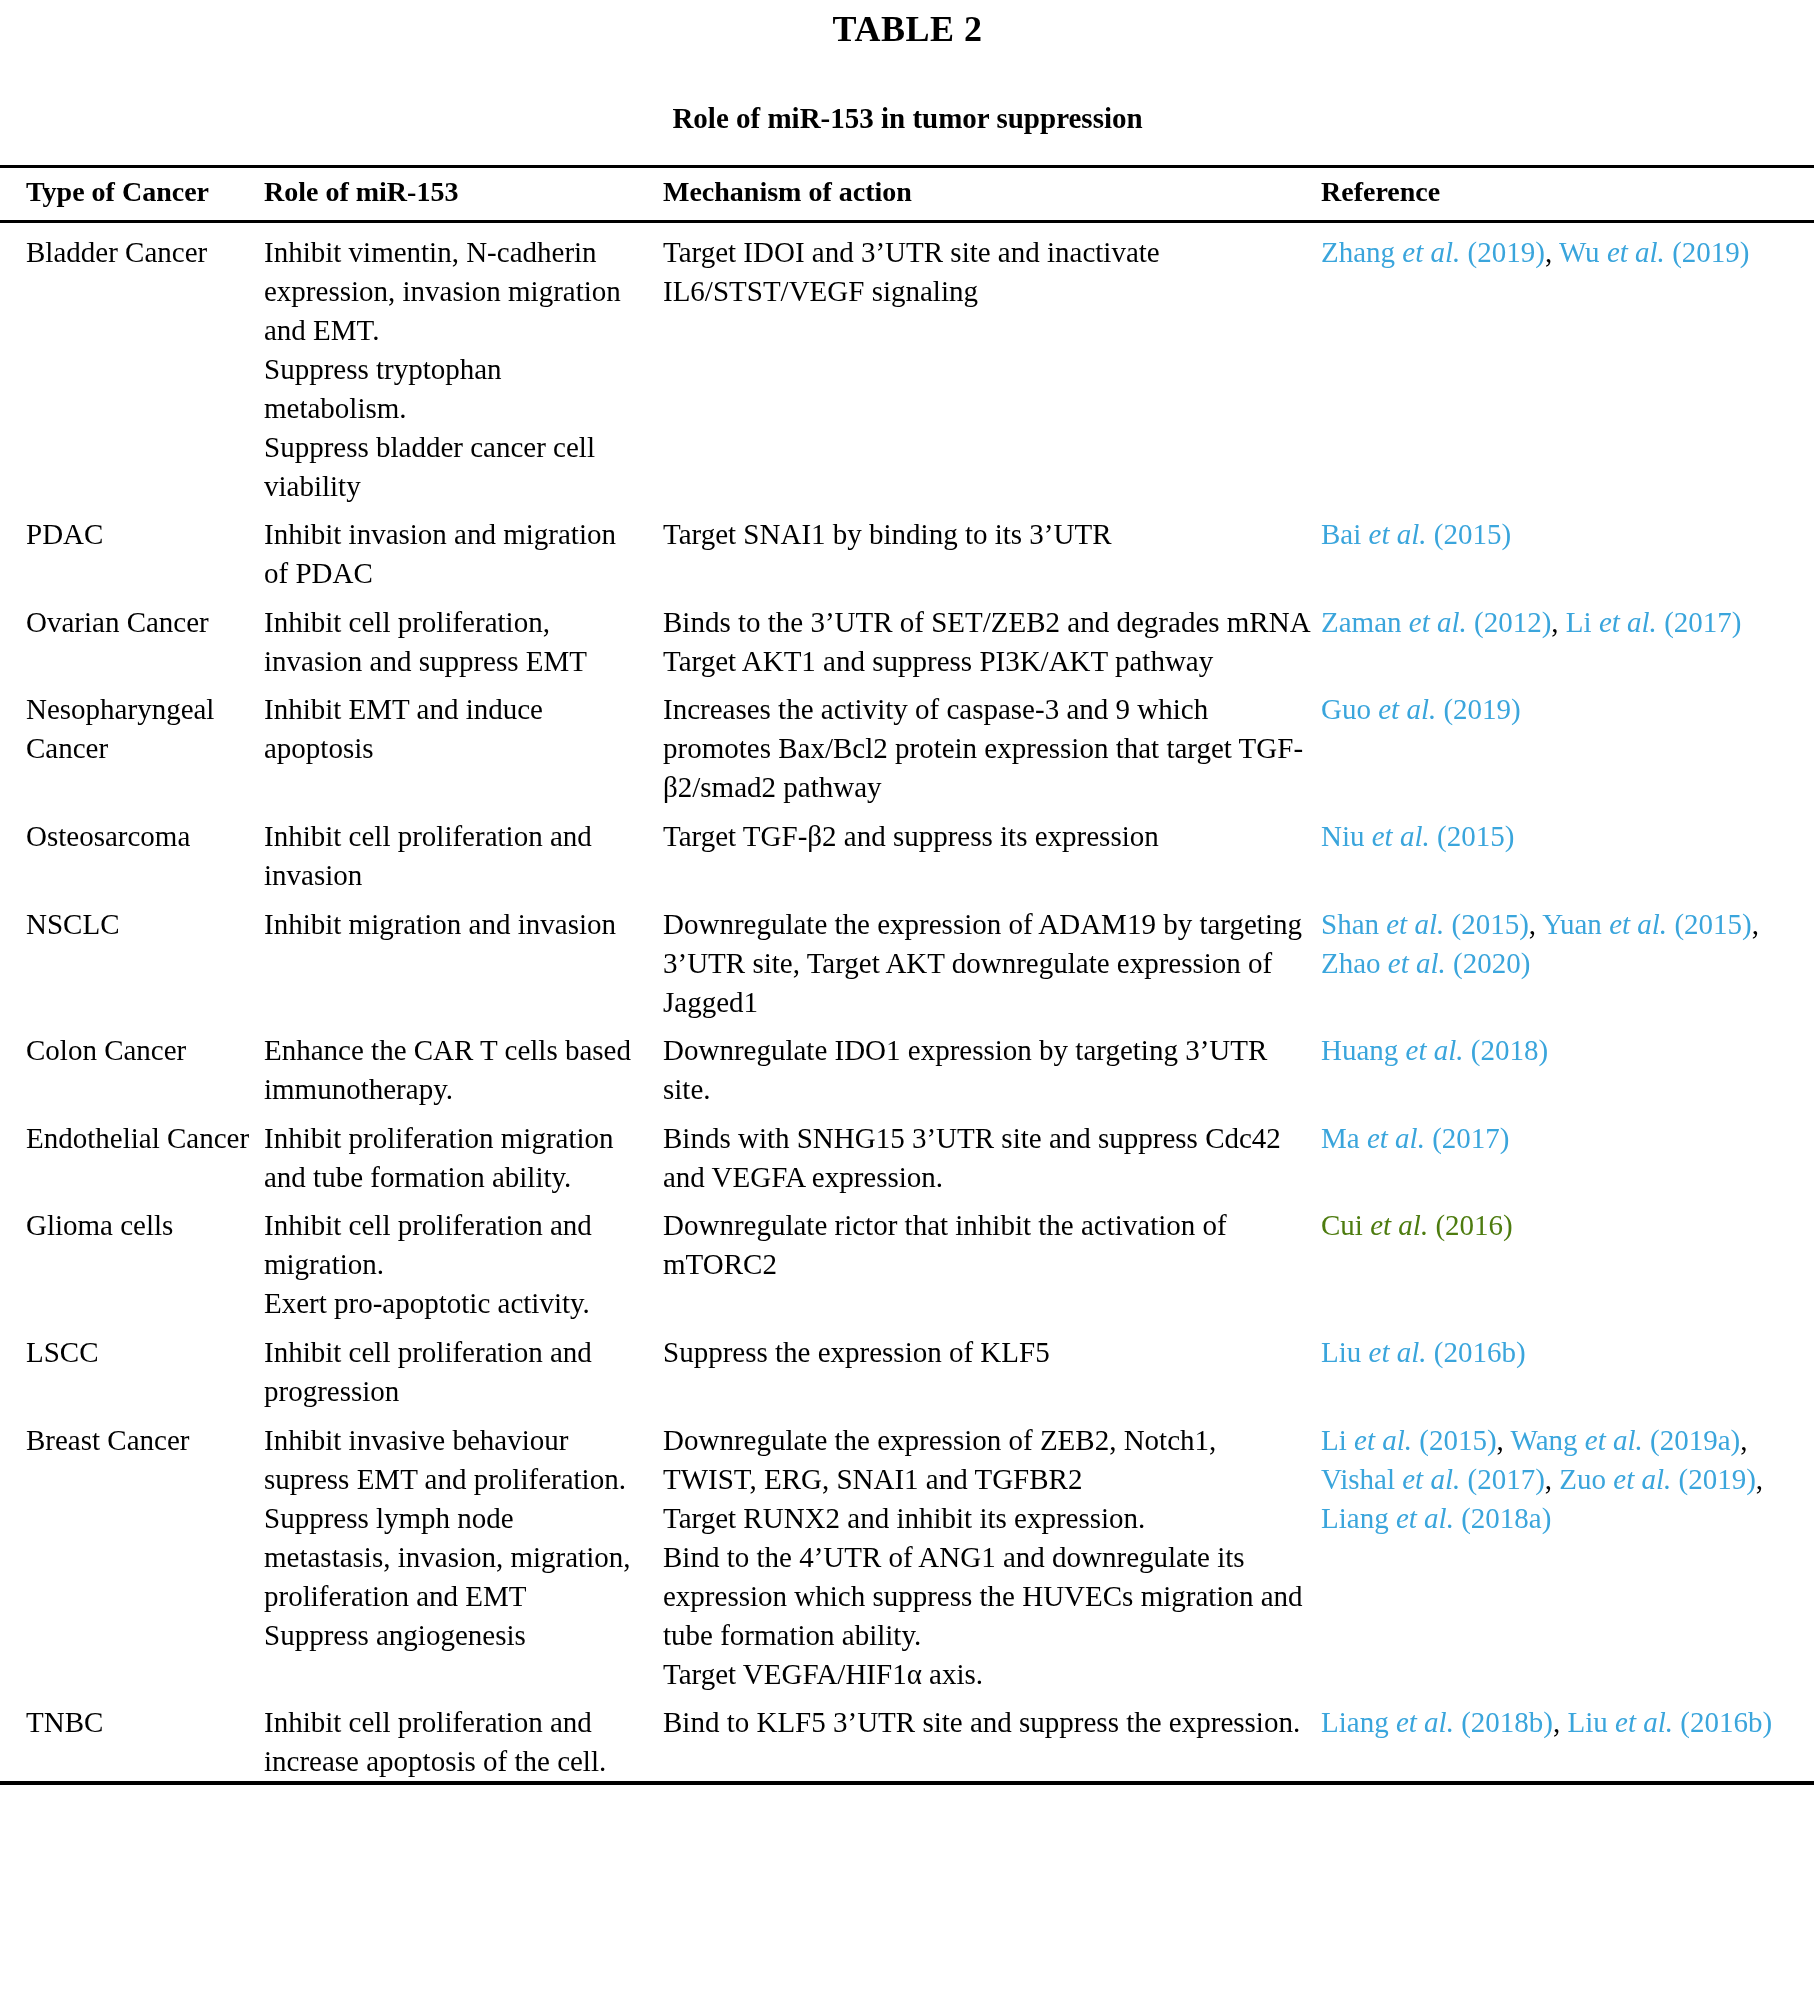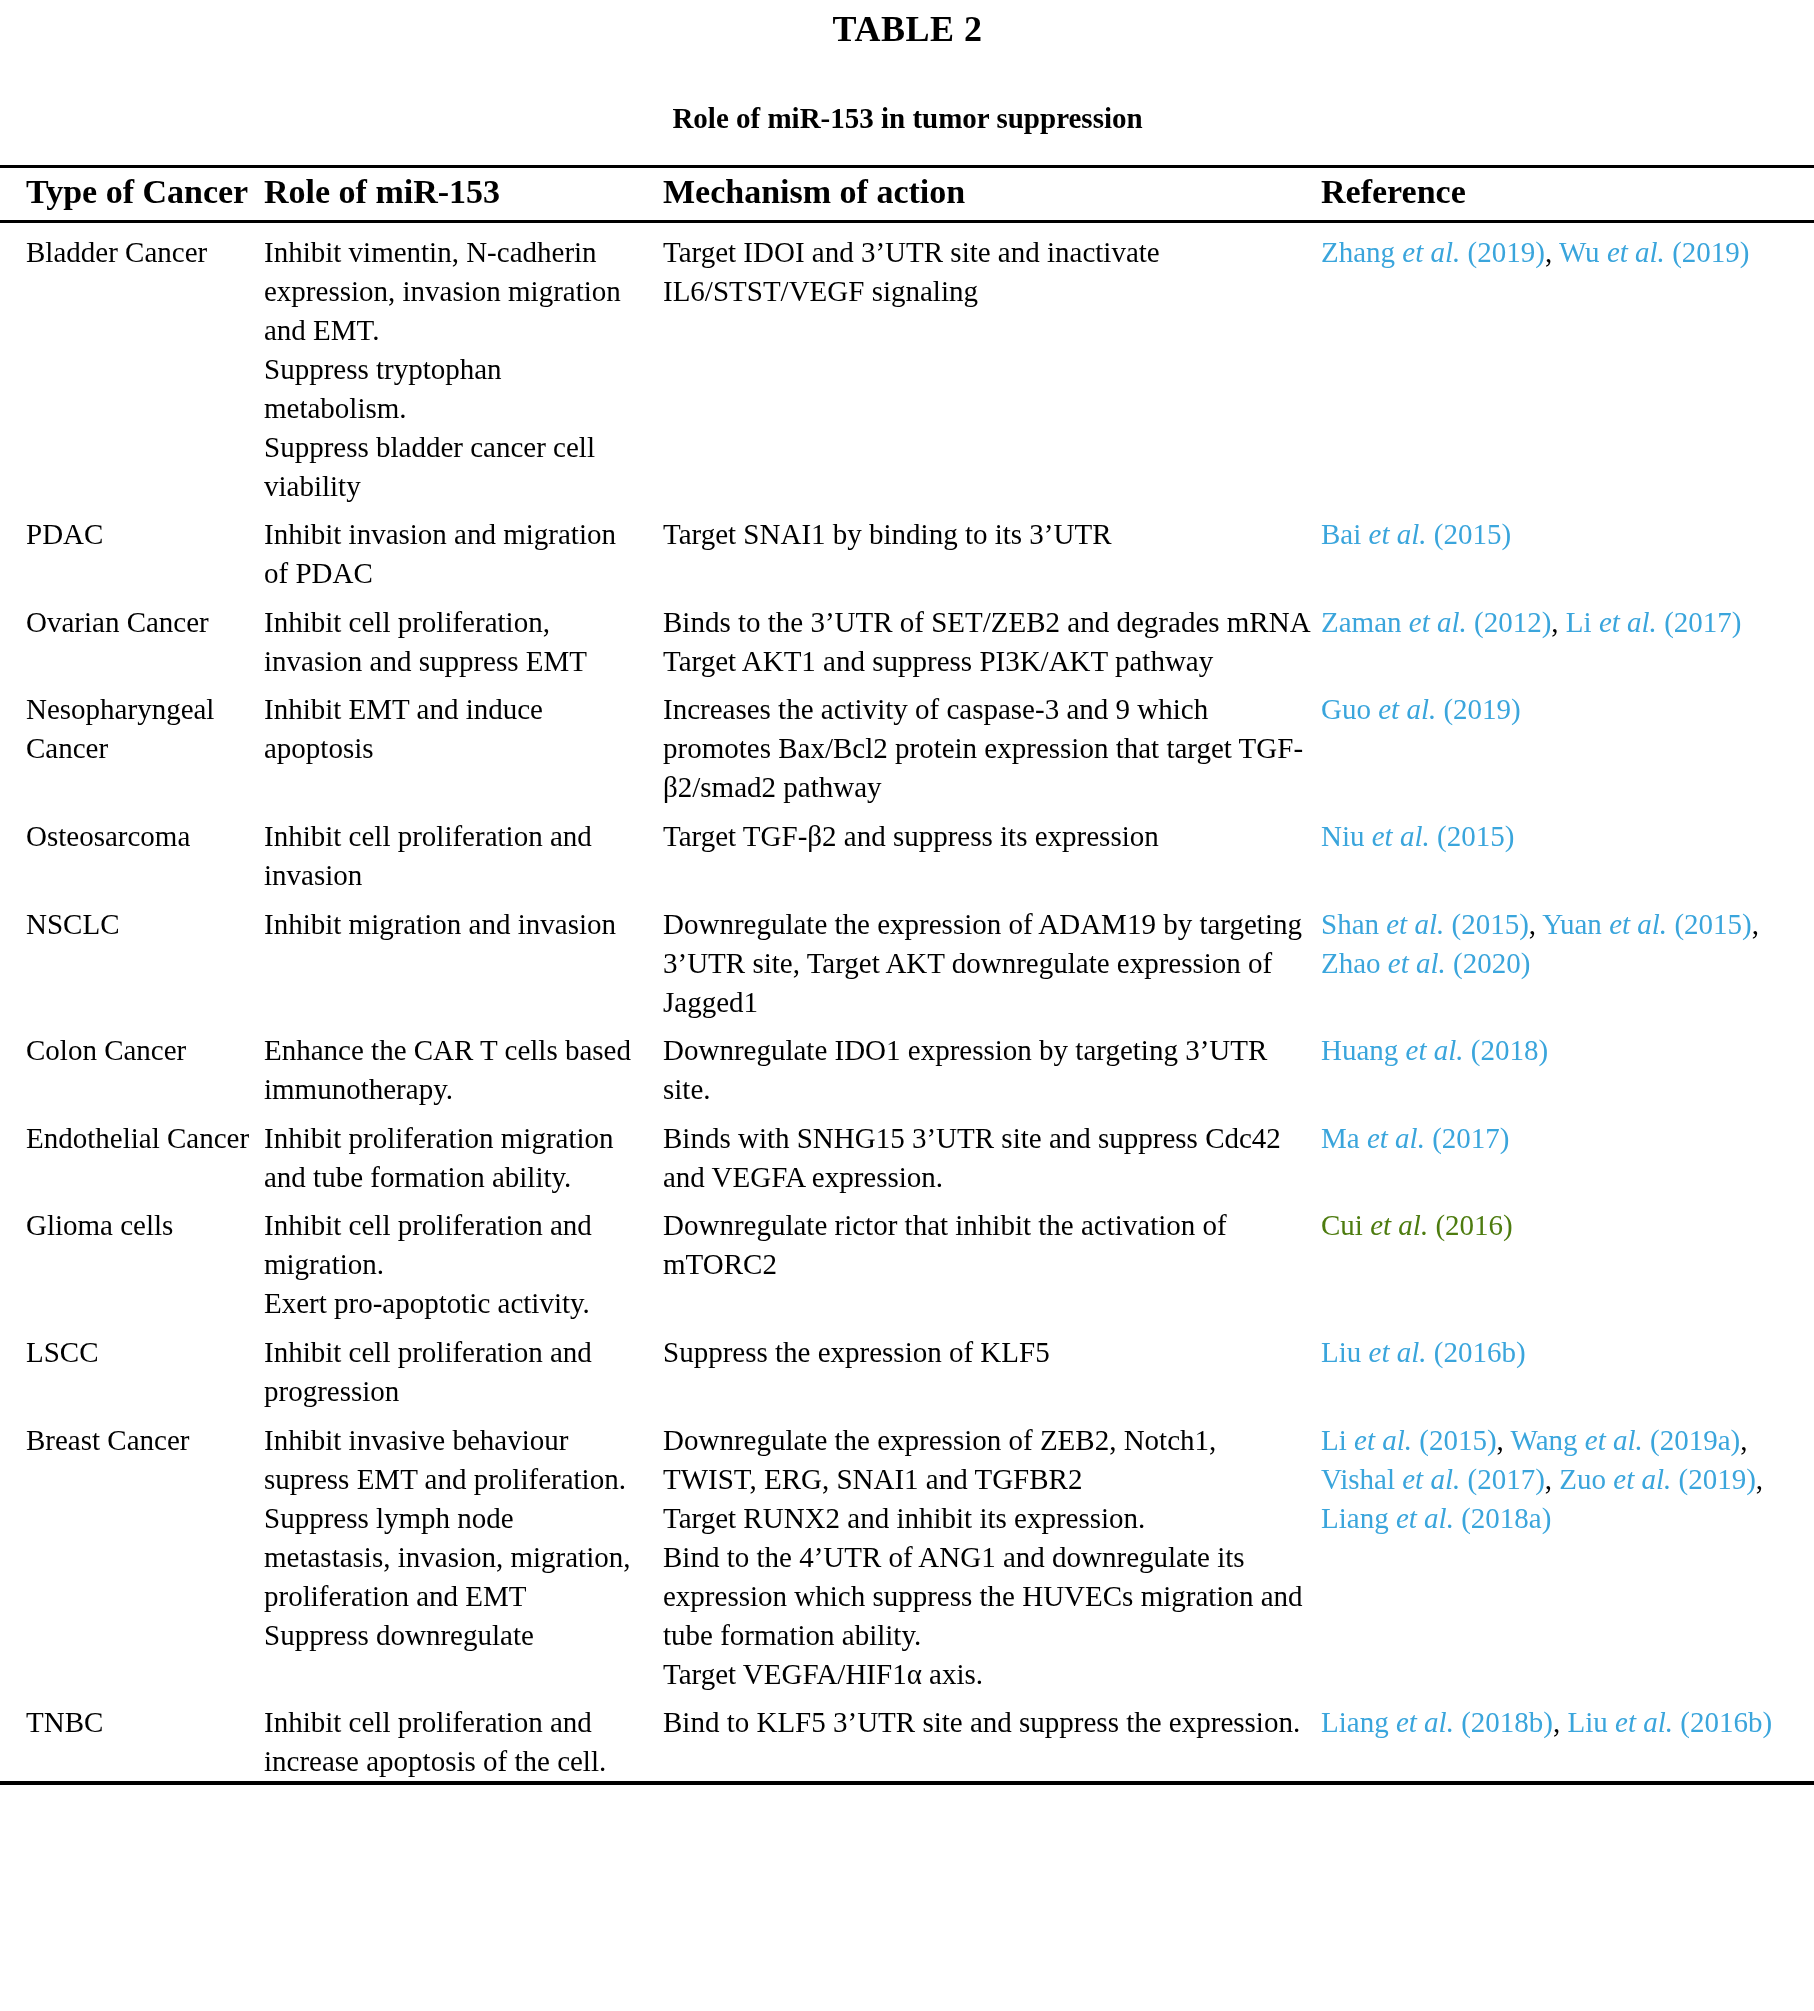--- a/index.html
+++ b/index.html
@@ -45,7 +45,7 @@
   th {
     text-align: left;
     font-weight: bold;
-    font-size: 34px;
+    font-size: 28px;
     padding: 4.8px 0 8.6px 0;
     vertical-align: middle;
     white-space: nowrap;

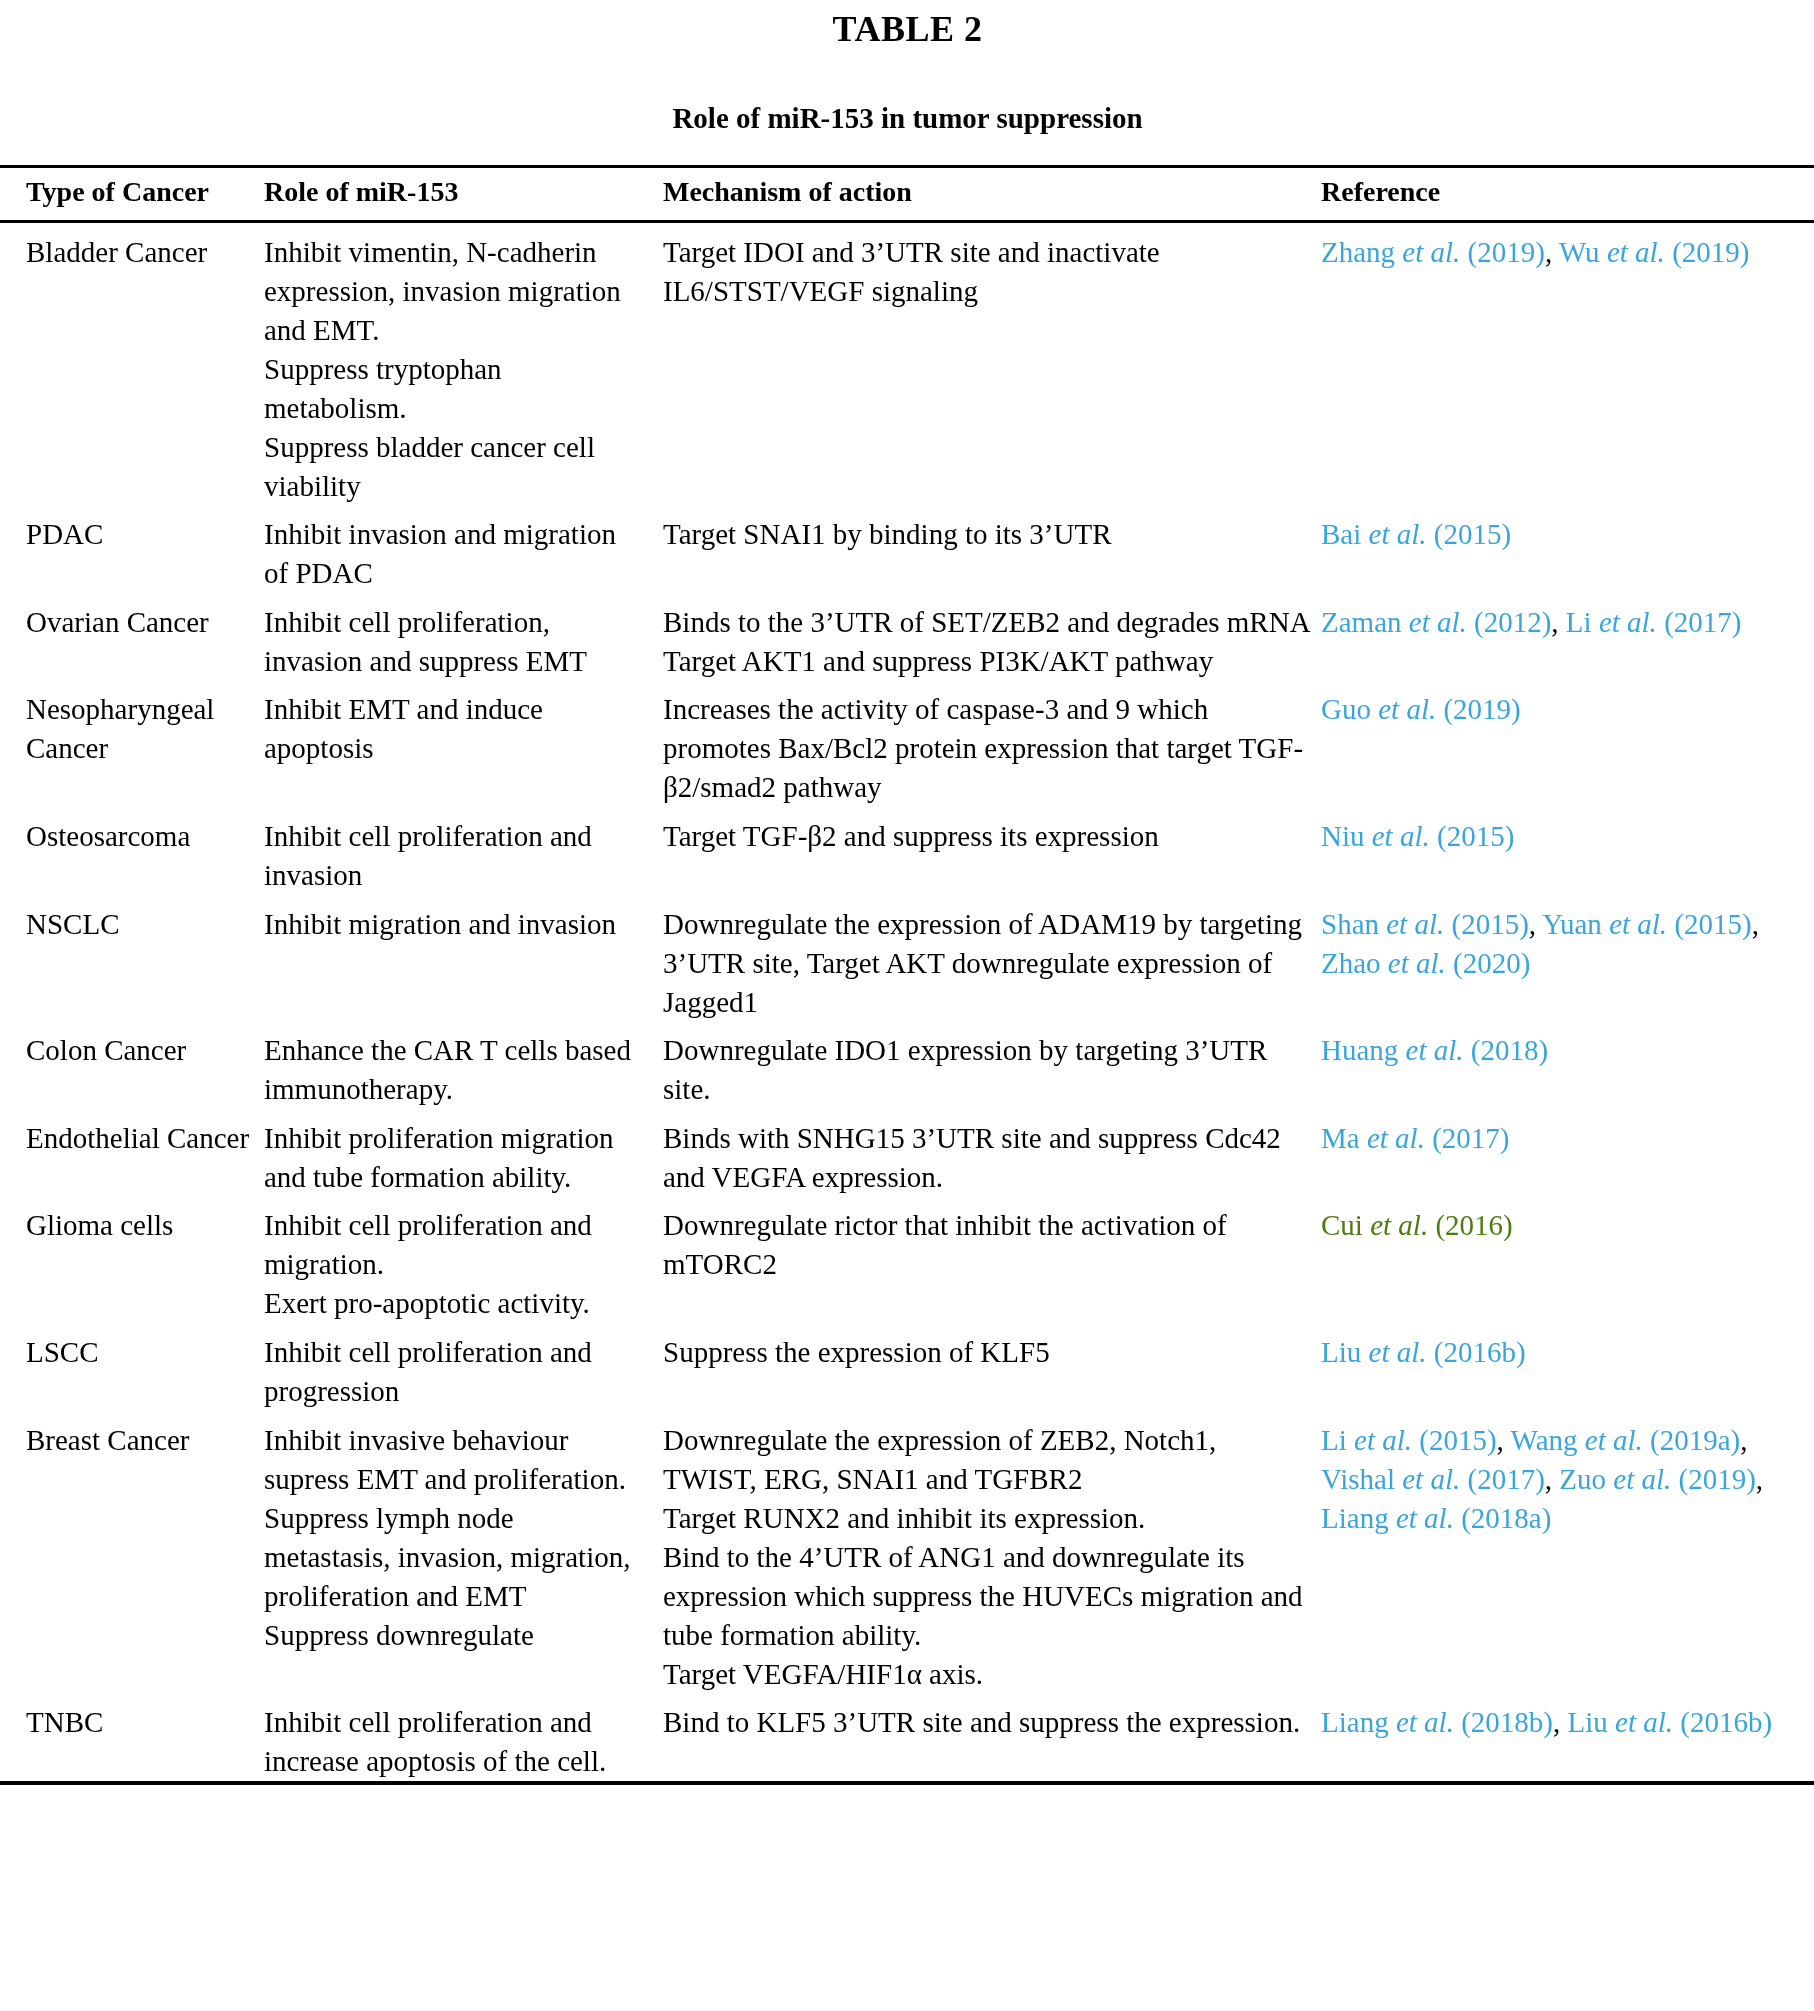--- a/index.html
+++ b/index.html
@@ -202,7 +202,7 @@
           <td class="cell-role">
             <div class="para">Inhibit invasive behaviour supress EMT and proliferation.</div>
             <div class="para">Suppress lymph node metastasis, invasion, migration, proliferation and EMT</div>
-            <div class="para">Suppress downregulate</div>
+            <div class="para">Suppress angiogenesis</div>
           </td>
           <td class="cell-mech">
             <div class="para">Downregulate the expression of ZEB2, Notch1, TWIST, ERG, SNAI1 and TGFBR2</div>

